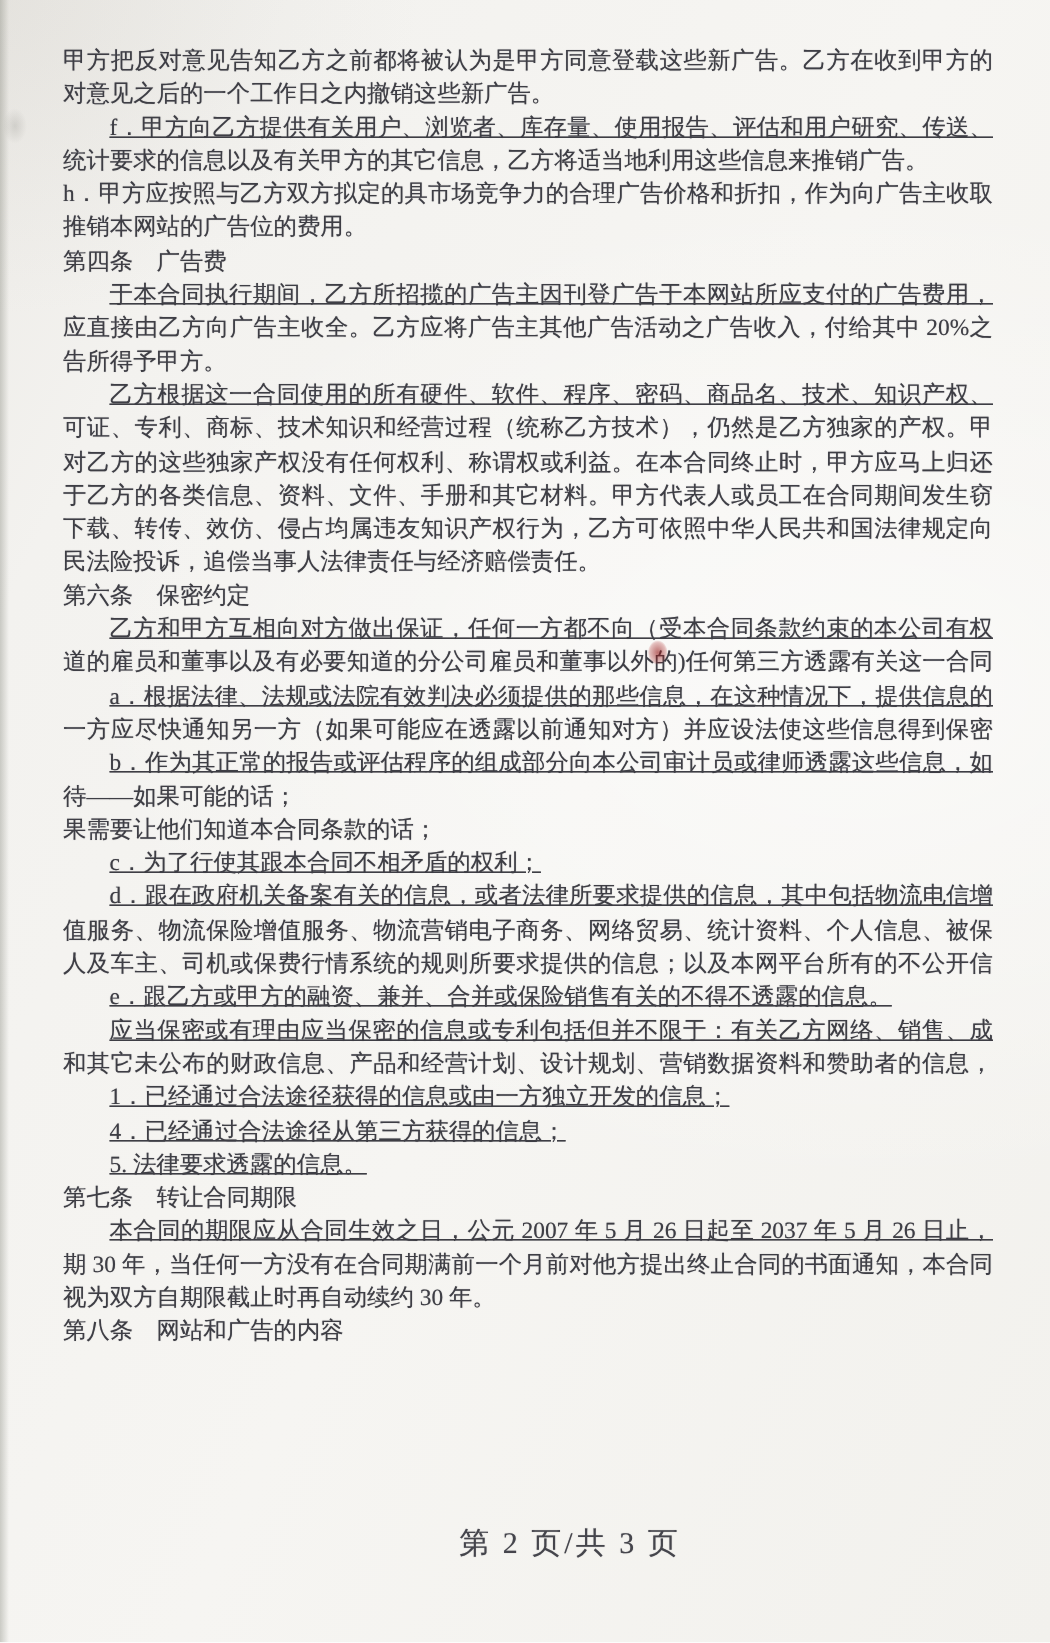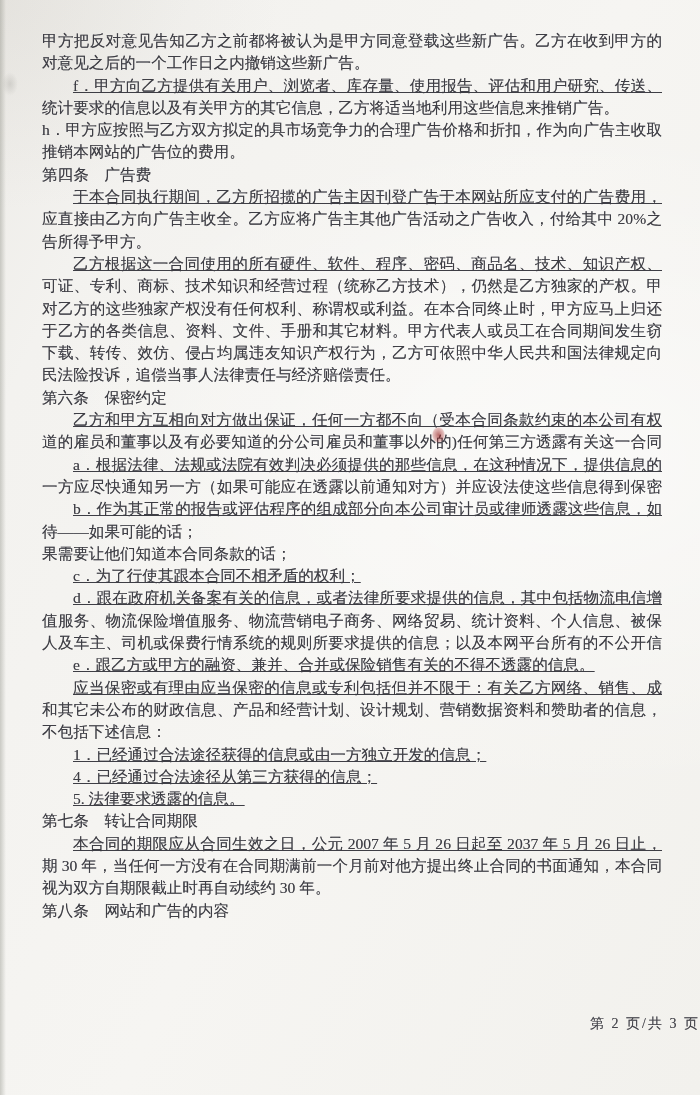--- a/index.html
+++ b/index.html
@@ -78,7 +78,6 @@
       <div class="line indent">e．跟乙方或甲方的融资、兼并、合并或保险销售有关的不得不透露的信息。</div>
       <div class="line indent fill">应当保密或有理由应当保密的信息或专利包括但并不限于：有关乙方网络、销售、成本</div>
       <div class="line fill">和其它未公布的财政信息、产品和经营计划、设计规划、营销数据资料和赞助者的信息，但</div>
-      <div class="line">不包括下述信息：</div>
       <div class="line indent">1．已经通过合法途径获得的信息或由一方独立开发的信息；</div>
       <div class="line indent">4．已经通过合法途径从第三方获得的信息；</div>
       <div class="line indent">5. 法律要求透露的信息。</div>

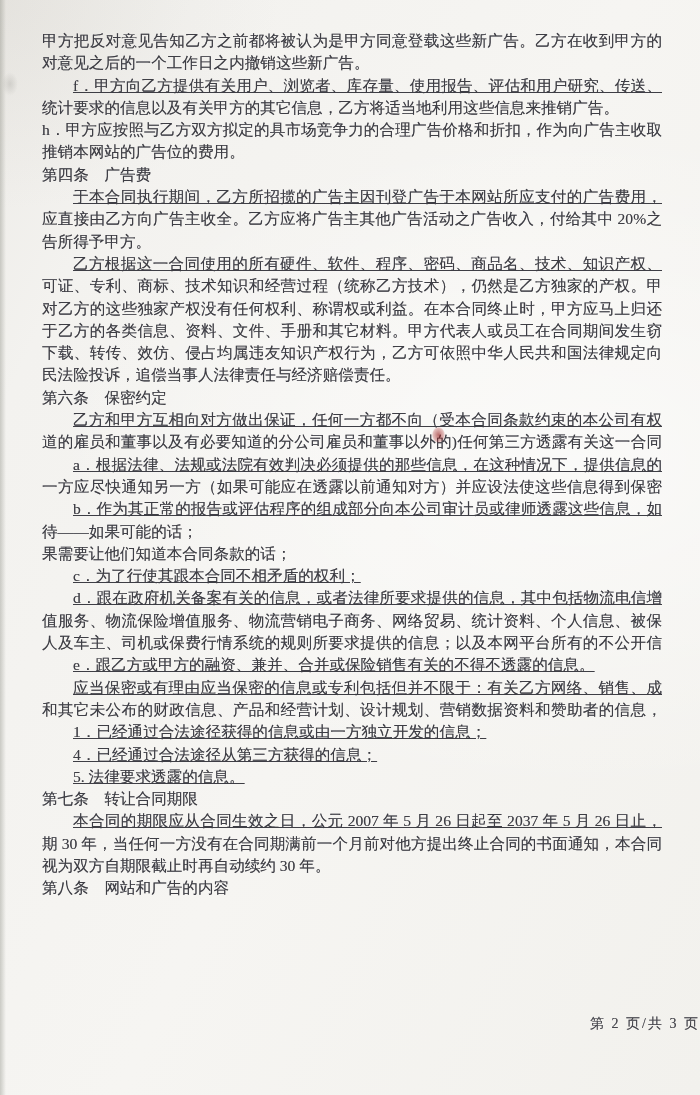--- a/index.html
+++ b/index.html
@@ -36,7 +36,7 @@
   }
   .footer{
     position:absolute;left:60px;top:1015px;width:640px;
-    text-align:right;font-size:14px;letter-spacing:2px;color:#45454c;
+    text-align:center;font-size:20px;letter-spacing:2px;color:#45454c;
     text-shadow:0 0 0.6px rgba(62,62,69,0.5);
   }
 </style>

